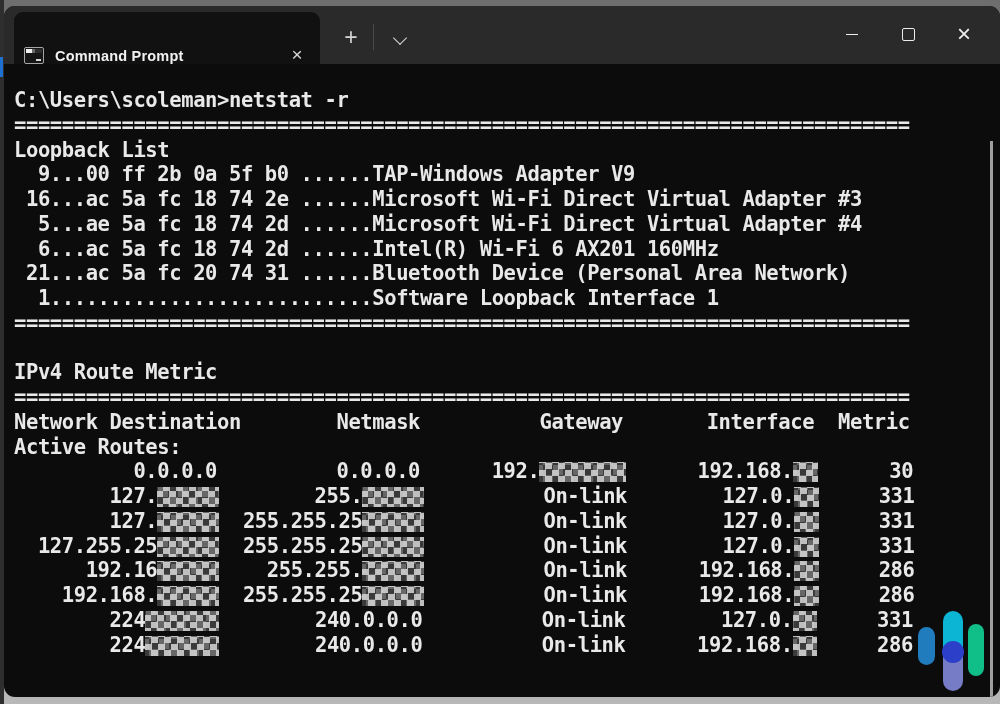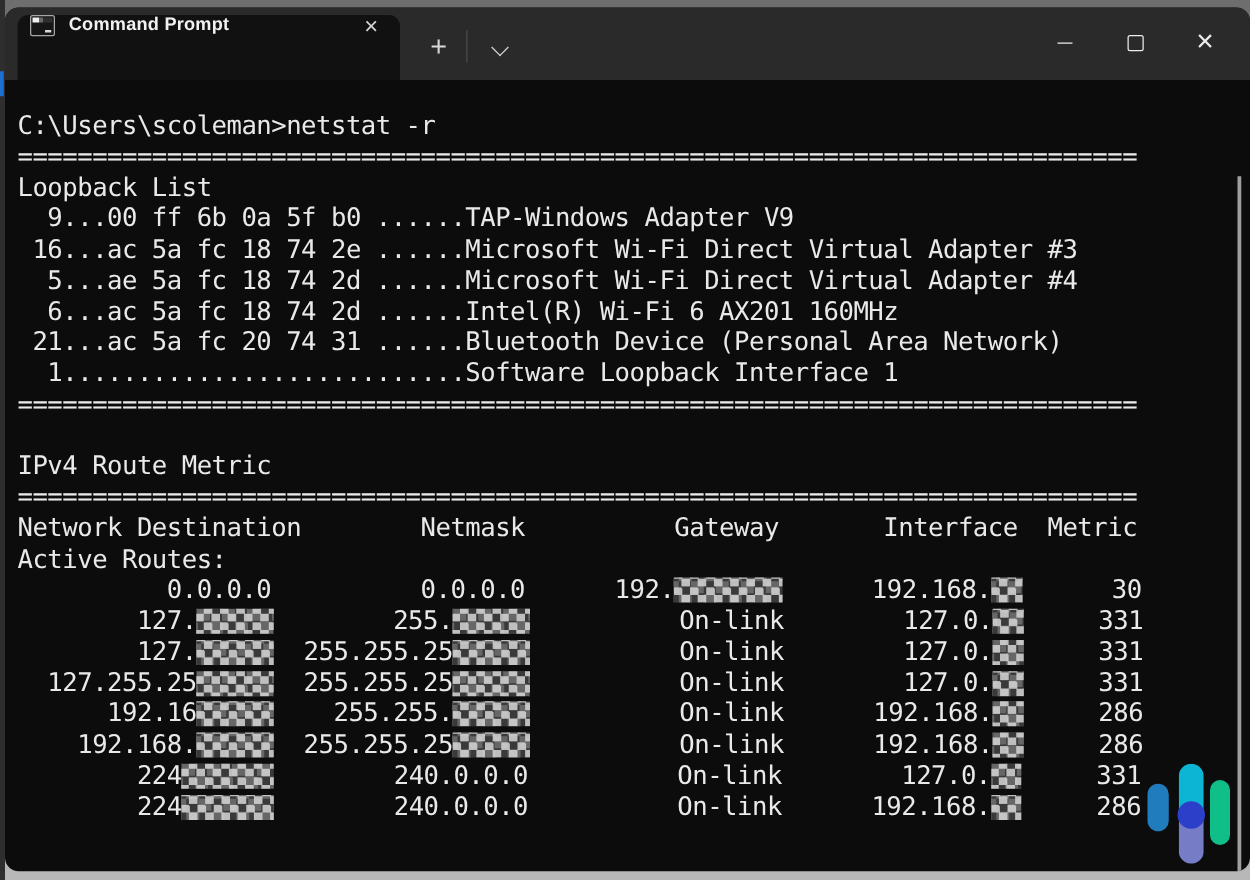--- a/index.html
+++ b/index.html
@@ -14,7 +14,7 @@
   
   .titlebar{position:absolute;left:0;top:0;right:0;height:58px;background:#2a2a2a;display:flex;align-items:flex-end;}
   .tab{position:absolute;left:10px;top:6px;width:306px;height:52px;background:#111111;
-    border-radius:9px 9px 0 0;display:flex;align-items:flex-start;padding:0 10px;box-sizing:border-box;}
+    border-radius:9px 9px 0 0;display:flex;align-items:flex-end;padding:0 10px;box-sizing:border-box;}
   .cmd-icon{width:18px;height:15px;background:#161616;border:1px solid #a6a6a6;border-radius:2px;
     position:relative;flex:0 0 auto;}
   .cmd-icon::before{content:"";position:absolute;left:1px;top:1px;right:1px;height:4px;

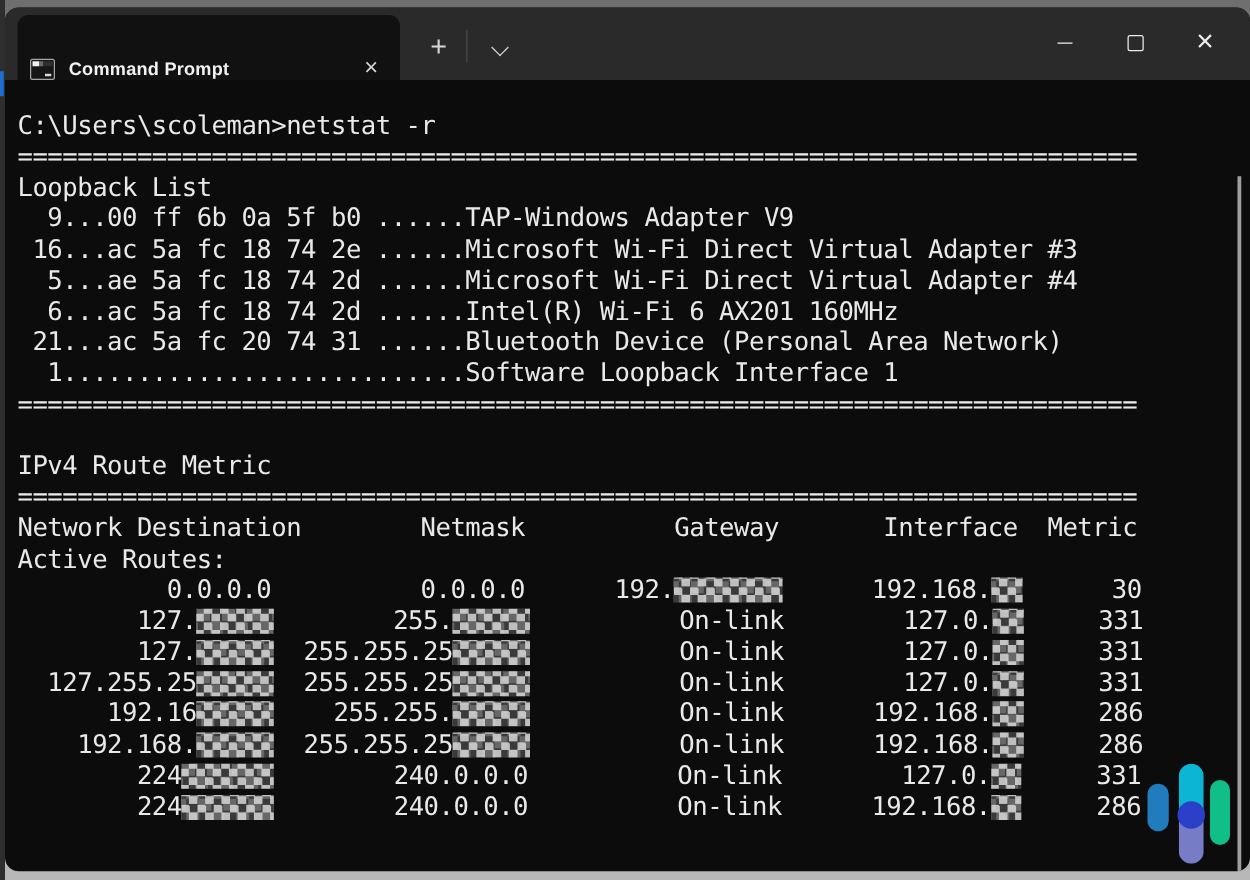--- a/index.html
+++ b/index.html
@@ -38,7 +38,7 @@
   
   .term{position:absolute;left:6px;top:58px;right:0;bottom:0;padding:24px 0 0 4px;
     font-family:"DejaVu Sans Mono","Liberation Mono",monospace;font-size:20.5px;color:#e9e9e9;}
-  .tline{white-space:pre;height:24.75px;line-height:24.75px;letter-spacing:-0.4px;}
+  .tline{white-space:pre;height:24.75px;line-height:24.75px;letter-spacing:-0.4px;font-weight:bold;}
   .censor{display:inline-block;height:20px;vertical-align:-4px;background-color:#1c1c1c;
     background-image:
       repeating-conic-gradient(rgba(208,208,208,0.9) 0% 25%, rgba(120,120,120,0.32) 25% 50%),

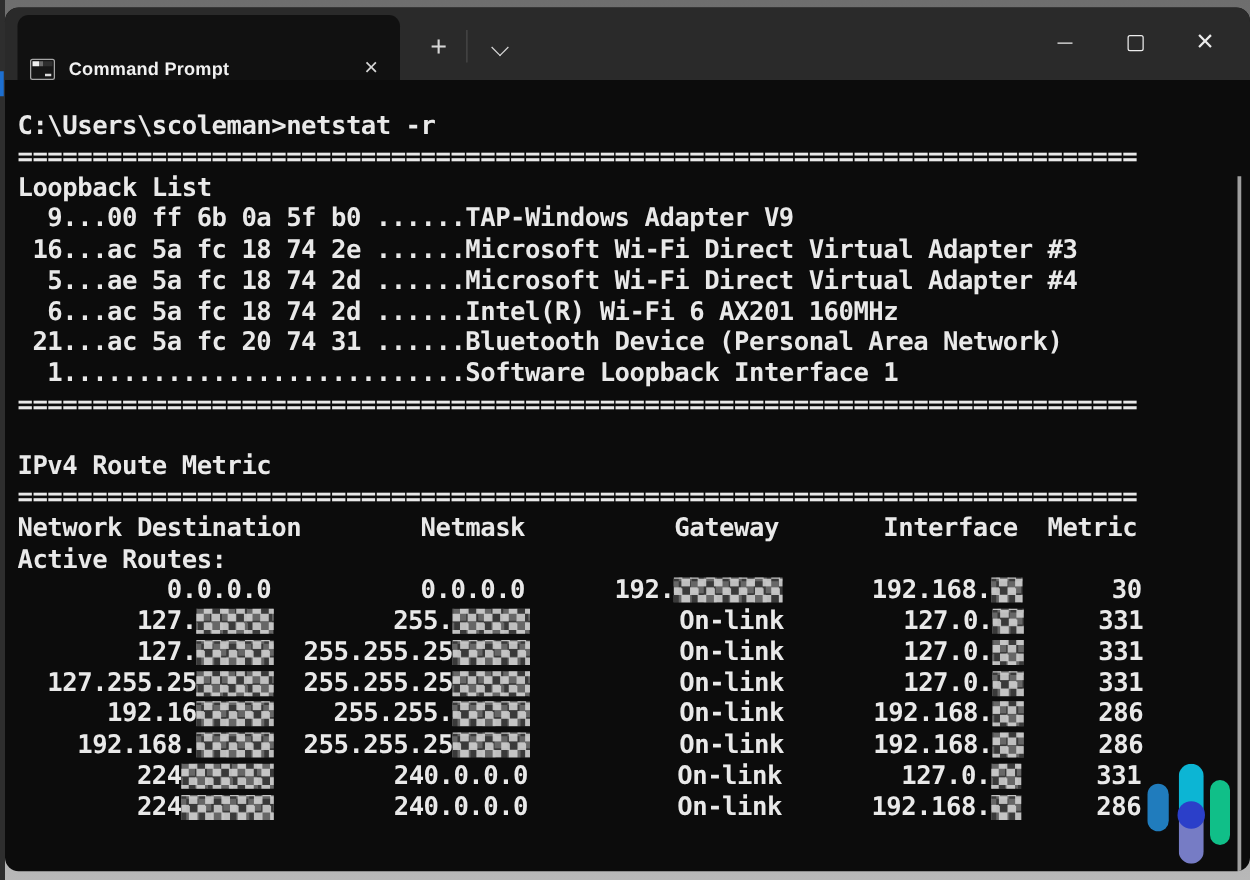--- a/index.html
+++ b/index.html
@@ -95,7 +95,7 @@
       <div class="tline">C:\Users\scoleman&gt;netstat -r</div>
       <div class="tline">===========================================================================</div>
       <div class="tline">Loopback List</div>
-      <div class="tline">  9...00 ff 6b 0a 5f b0 ......TAP-Windows Adapter V9</div>
+      <div class="tline">  9...00 ff 2b 0a 5f b0 ......TAP-Windows Adapter V9</div>
       <div class="tline"> 16...ac 5a fc 18 74 2e ......Microsoft Wi-Fi Direct Virtual Adapter #3</div>
       <div class="tline">  5...ae 5a fc 18 74 2d ......Microsoft Wi-Fi Direct Virtual Adapter #4</div>
       <div class="tline">  6...ac 5a fc 18 74 2d ......Intel(R) Wi-Fi 6 AX201 160MHz</div>

